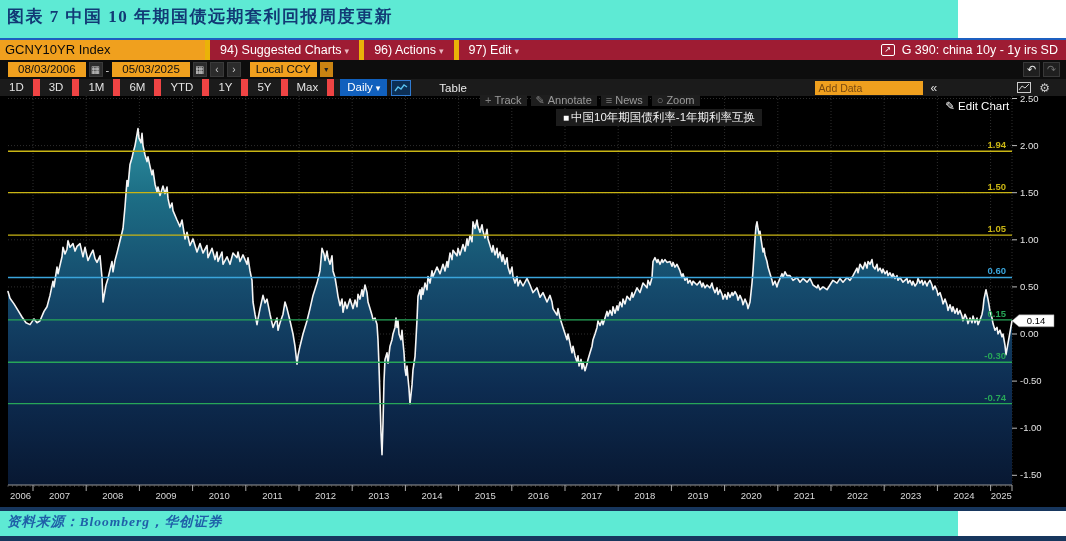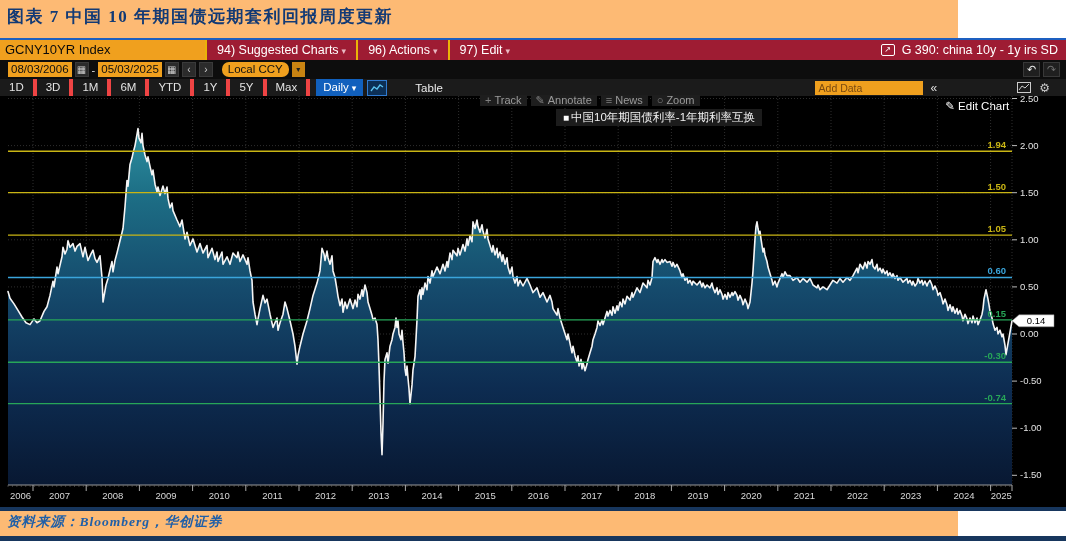--- a/index.html
+++ b/index.html
@@ -5,7 +5,7 @@
   * { margin:0; padding:0; box-sizing:border-box; }
   html,body { width:1066px; height:541px; background:#ffffff; overflow:hidden;
               font-family:"Liberation Sans","DejaVu Sans",sans-serif; }
-  #page { position:relative; width:958px; height:541px; background:#fdba74; }
+  #page { position:relative; width:958px; height:541px; background:#5eead4; }
 
   
   .doc-title { position:absolute; left:7px; top:5px; font-family:"Liberation Serif","DejaVu Serif",serif;

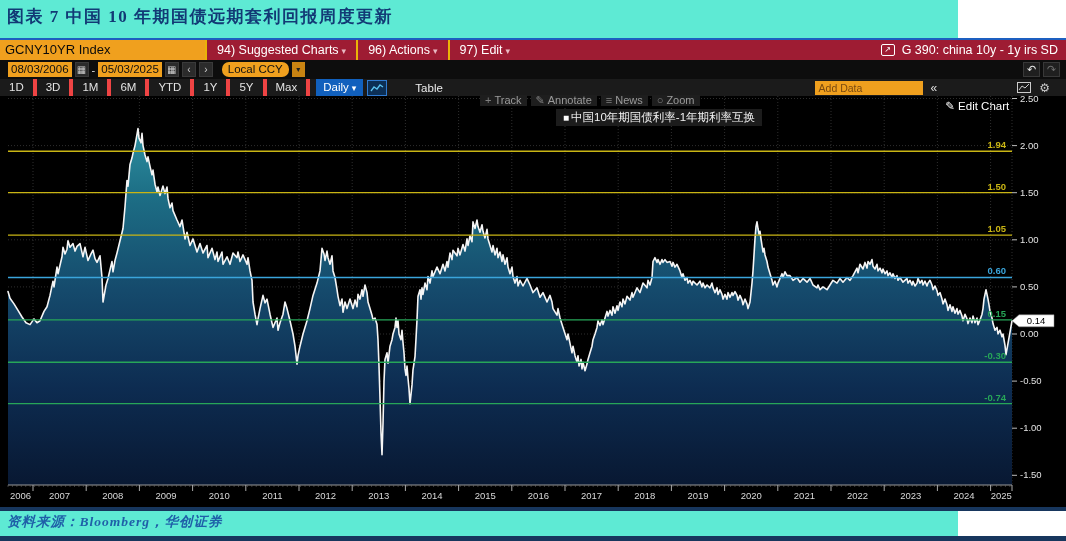--- a/index.html
+++ b/index.html
@@ -24,7 +24,7 @@
   .ticker-field { width:205px; height:20px; background:#f0a01e; color:#0b0b0b; font-size:13px;
                   line-height:20px; padding-left:5px; }
   .menu-item { color:#fff; font-size:12.5px; padding:0 10px; height:20px; line-height:20px;
-               border-left:2px solid #eab308; white-space:nowrap; }
+               border-left:5px solid #eab308; white-space:nowrap; }
   .menu-item .caret { font-size:9px; color:#e9b9c2; margin-left:3px; }
   .win-title { margin-left:auto; display:flex; align-items:center; gap:7px; padding-right:8px;
                color:#fff; font-size:12.5px; white-space:nowrap; }

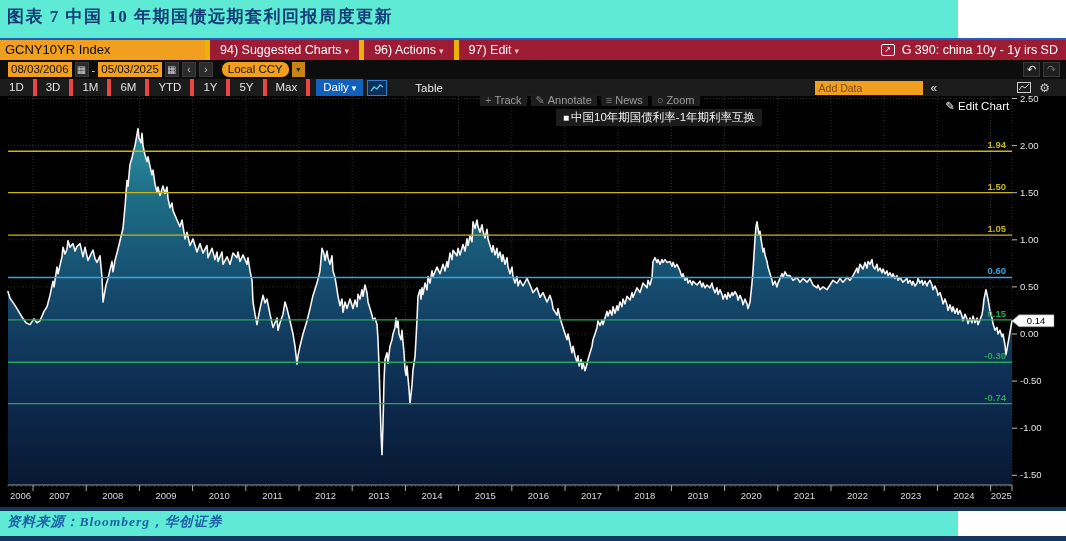--- a/index.html
+++ b/index.html
@@ -33,7 +33,7 @@
 
   .datebar { position:absolute; left:0; top:22px; width:100%; height:19px; background:#0d0d0d;
              display:flex; align-items:center; gap:3px; padding-left:8px; }
-  .date-field { background:#f0a01e; color:#111; font-size:11.5px; height:15px; line-height:15px; padding:0 3px; }
+  .date-field { background:#f0a01e; color:#111; font-size:11.5px; height:15px; line-height:15px; padding:0 10px; }
   .mini-btn { background:#2b2b2b; color:#cfcfcf; height:15px; min-width:14px; text-align:center;
               font-size:10px; line-height:14px; border:1px solid #3a3a3a; }
   .dash { color:#ddd; font-size:11px; }

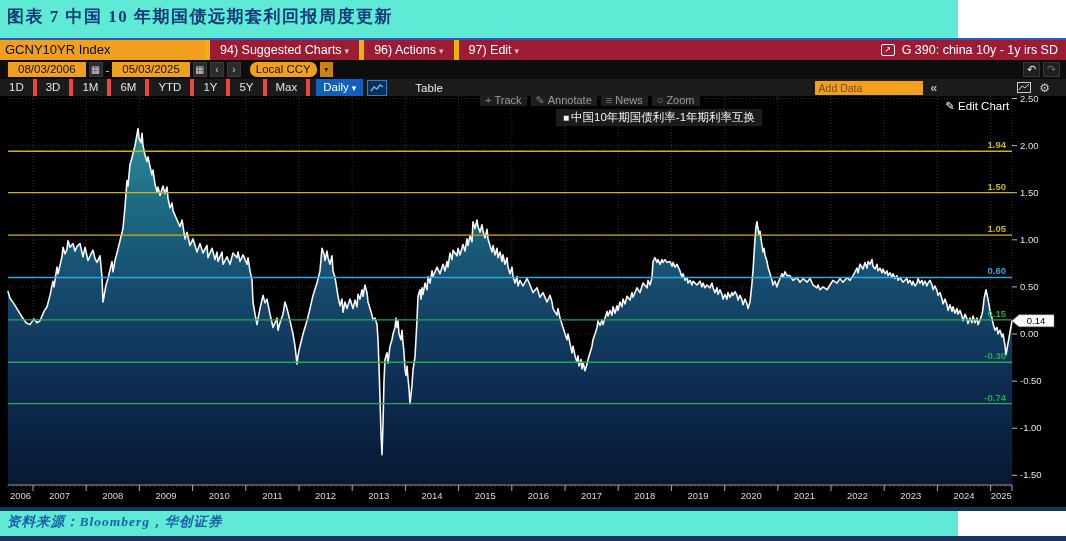--- a/index.html
+++ b/index.html
@@ -38,7 +38,7 @@
               font-size:10px; line-height:14px; border:1px solid #3a3a3a; }
   .dash { color:#ddd; font-size:11px; }
   .ccy-field { background:#f0a01e; color:#111; font-size:11.5px; height:15px; line-height:15px;
-               padding:0 6px; margin-left:6px;border-radius:7px; }
+               padding:0 6px; margin-left:6px; }
   .ccy-caret { background:#c98312; color:#222; height:15px; width:13px; font-size:8px; line-height:15px;
                text-align:center; }
   .undo-redo { margin-left:auto; display:flex; gap:3px; padding-right:6px; }

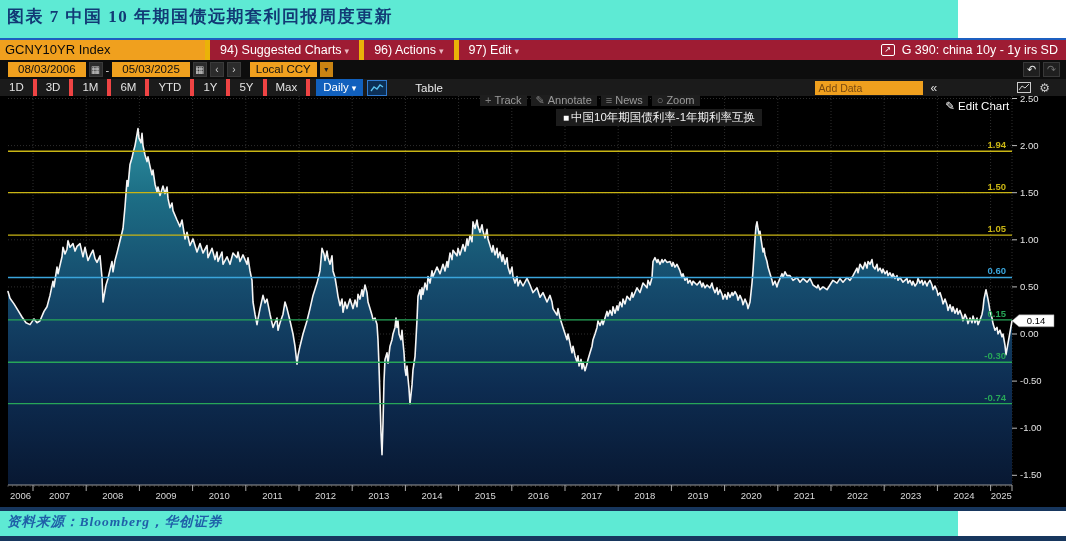--- a/index.html
+++ b/index.html
@@ -49,7 +49,7 @@
   .tabbar { position:absolute; left:0; top:41px; width:100%; height:17px; background:#1b1b1b;
             display:flex; align-items:center; }
   .range-tab { color:#e3e3e3; font-size:11.5px; padding:0 9px; height:17px; line-height:17px;
-               border-right:4px solid #ef4444; }
+               border-right:7px solid #ef4444; }
   .daily-btn { background:#1160bd; color:#fff; font-size:11.5px; height:17px; line-height:17px;
                padding:0 7px; margin-left:6px; }
   .daily-btn .caret { font-size:9px; margin-left:3px; }

